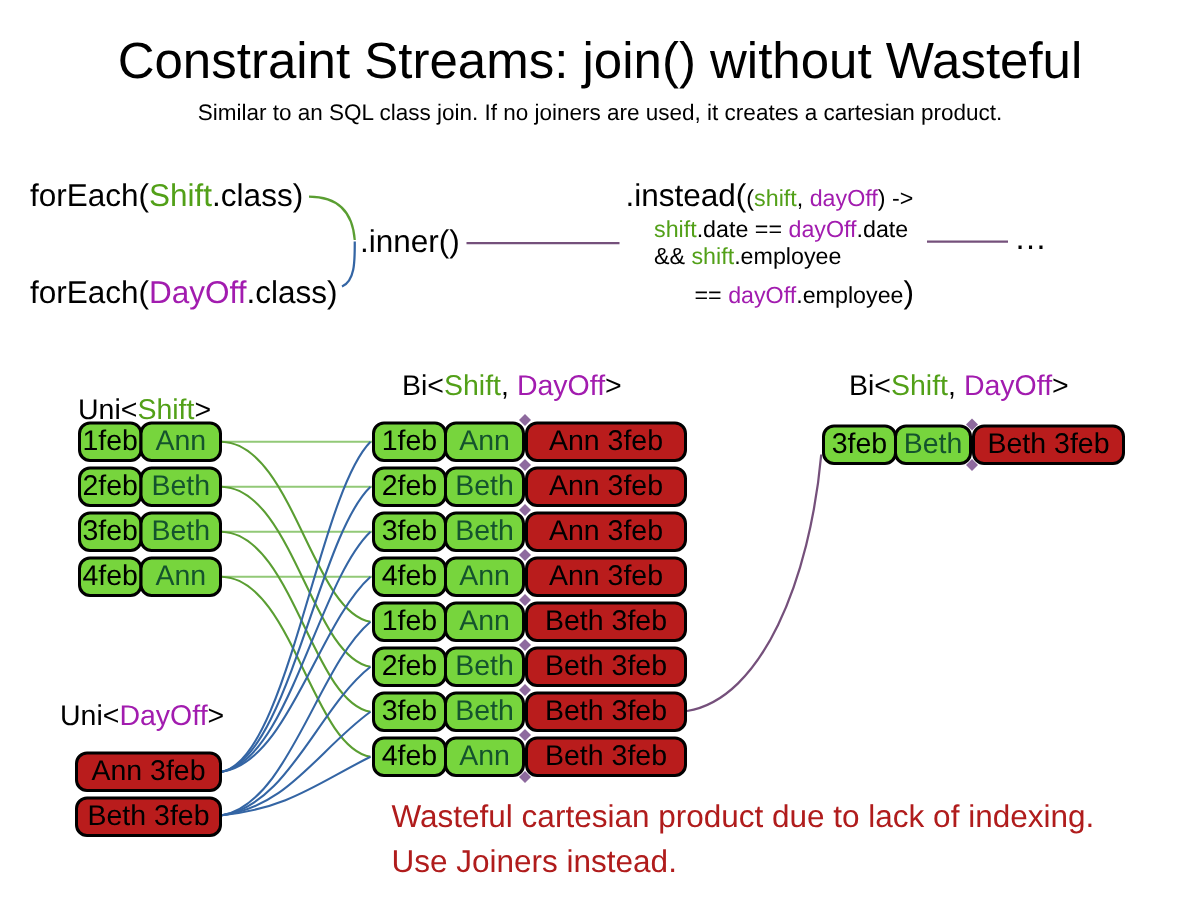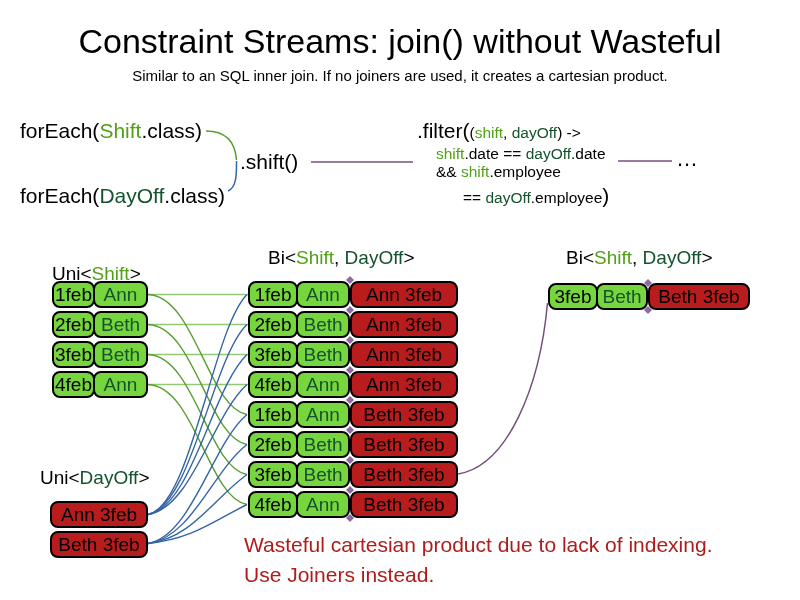--- a/index.html
+++ b/index.html
@@ -77,7 +77,7 @@
   </svg>
 
   <div class="title">Constraint Streams: join() without Wasteful</div>
-  <div class="subtitle">Similar to an SQL inner join. If no joiners are used, it creates a cartesian product.</div>
+  <div class="subtitle">Similar to an SQL class join. If no joiners are used, it creates a cartesian product.</div>
 
   <div class="code" style="left:20px;top:119px;"><span>forEach(</span><span class="grn">Shift</span><span>.class)</span></div>
 

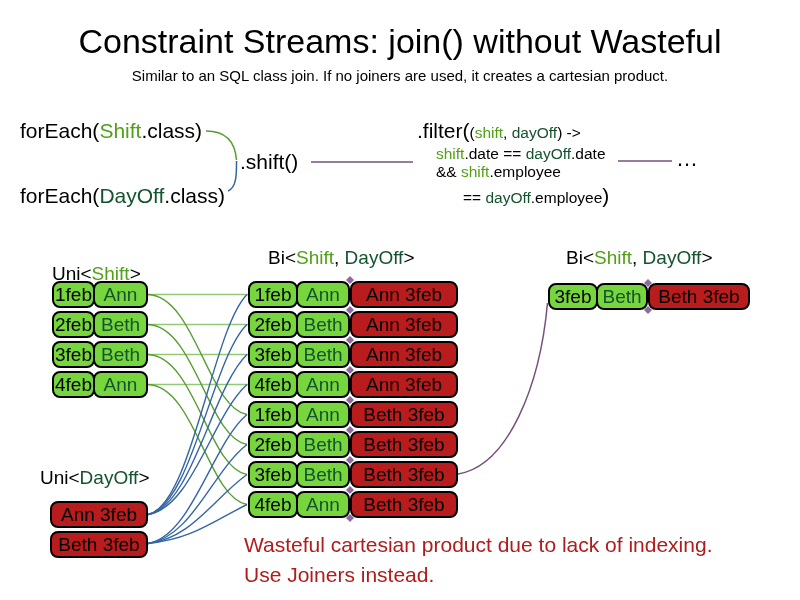--- a/index.html
+++ b/index.html
@@ -85,7 +85,7 @@
 
   <div class="code" style="left:240px;top:150px;">.shift()</div>
 
-  <div class="code" style="left:417px;top:119px;"><span class="big">.filter(</span><span class="small">(</span><span class="small grn">shift</span><span class="small">, </span><span class="small blu">dayOff</span><span class="small">) -&gt;</span></div>
+  <div class="code" style="left:417px;top:119px;"><span class="big">.instead(</span><span class="small">(</span><span class="small grn">shift</span><span class="small">, </span><span class="small blu">dayOff</span><span class="small">) -&gt;</span></div>
 
   <div class="code small" style="left:436px;top:145px;"><span class="grn">shift</span><span>.date == </span><span class="blu">dayOff</span><span>.date</span></div>
 

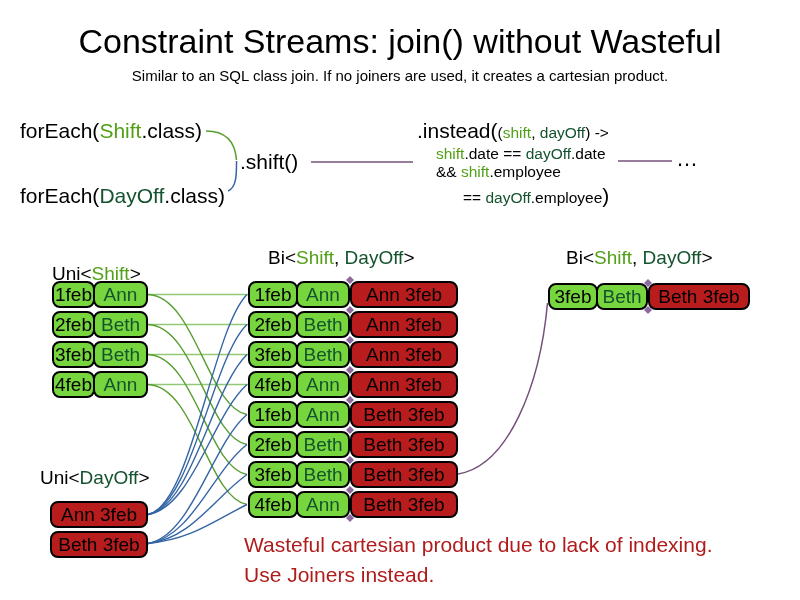--- a/index.html
+++ b/index.html
@@ -12,7 +12,7 @@
   .small{font-size:15.5px;}
   .big{font-size:21px;}
   .grn{color:#52a018;text-align:center;}
-  .blu{color:#14532d;}
+  .blu{color:#a21caf;}
   .lbl{position:absolute;font-size:19px;white-space:nowrap;}
   .cell{position:absolute;box-sizing:border-box;height:27px;border:2px solid #000;border-radius:8px;
         display:flex;align-items:center;justify-content:center;font-size:19px;line-height:1;}

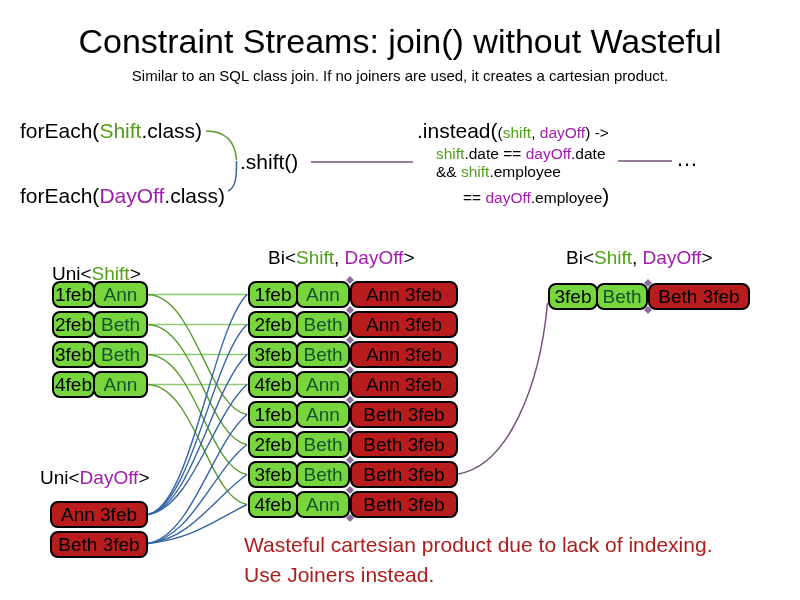--- a/index.html
+++ b/index.html
@@ -83,7 +83,7 @@
 
   <div class="code" style="left:20px;top:184px;"><span>forEach(</span><span class="blu">DayOff</span><span>.class)</span></div>
 
-  <div class="code" style="left:240px;top:150px;">.shift()</div>
+  <div class="code" style="left:240px;top:150px;">.inner()</div>
 
   <div class="code" style="left:417px;top:119px;"><span class="big">.instead(</span><span class="small">(</span><span class="small grn">shift</span><span class="small">, </span><span class="small blu">dayOff</span><span class="small">) -&gt;</span></div>
 

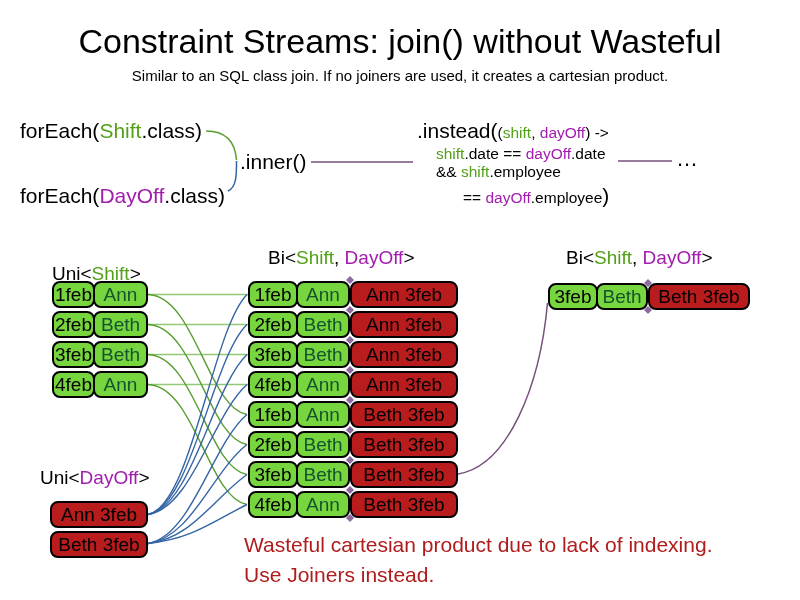--- a/index.html
+++ b/index.html
@@ -19,7 +19,7 @@
   .g{background:#77d53d;}
   .b{background:#b91c1c;}
   .name{color:#14532d;}
-  .note{position:absolute;left:244px;top:530px;font-size:21px;line-height:30px;color:#b01c1c;white-space:nowrap;}
+  .note{position:absolute;left:261px;top:530px;font-size:21px;line-height:30px;color:#b01c1c;white-space:nowrap;}
   .dots{position:absolute;left:676px;top:146px;font-size:22px;letter-spacing:2px;}
 </style>
 </head>

